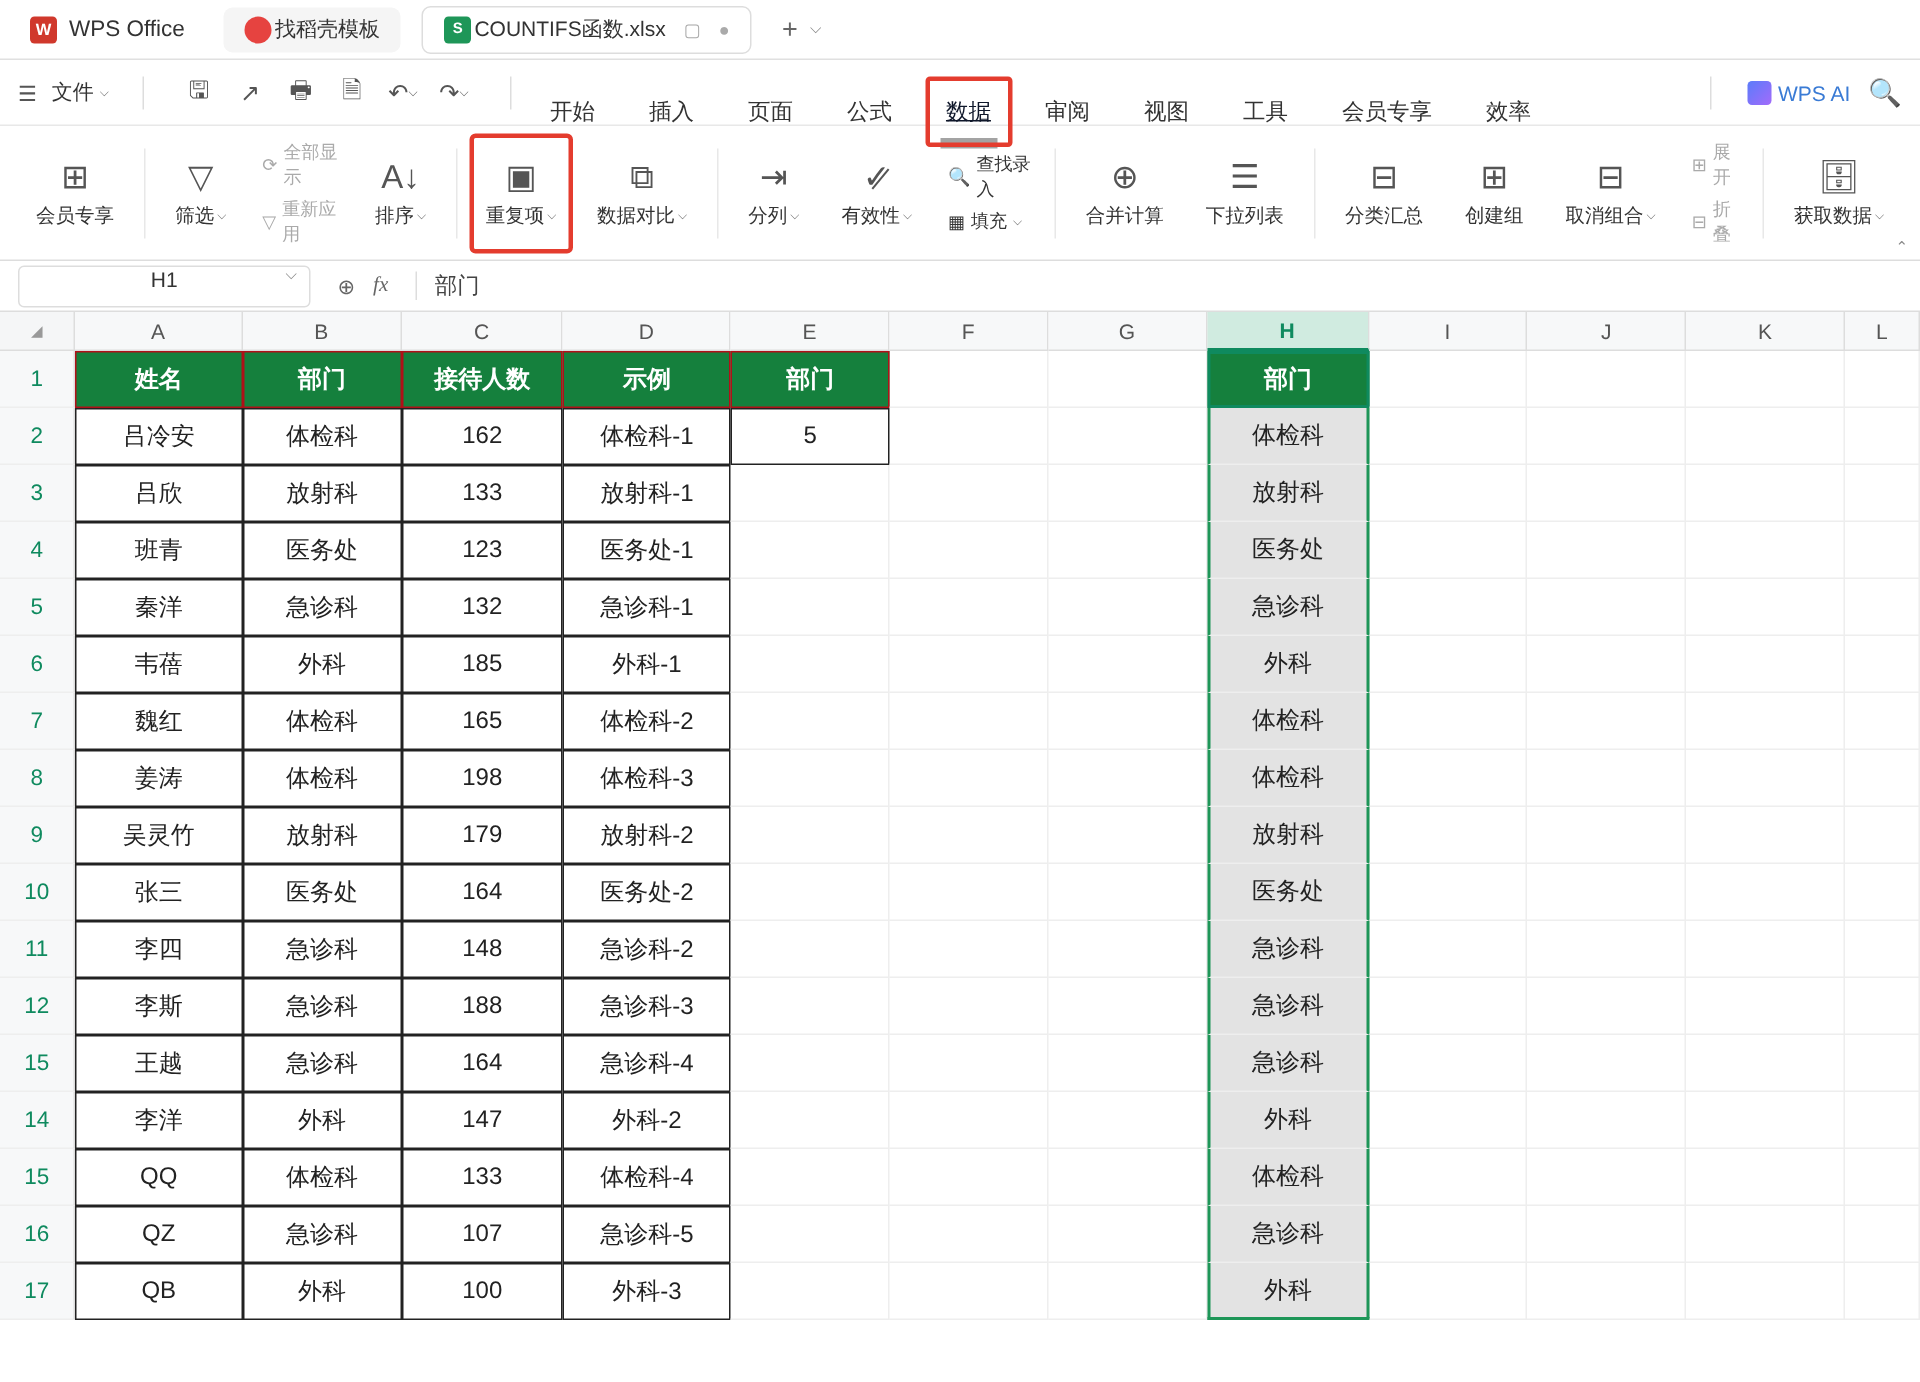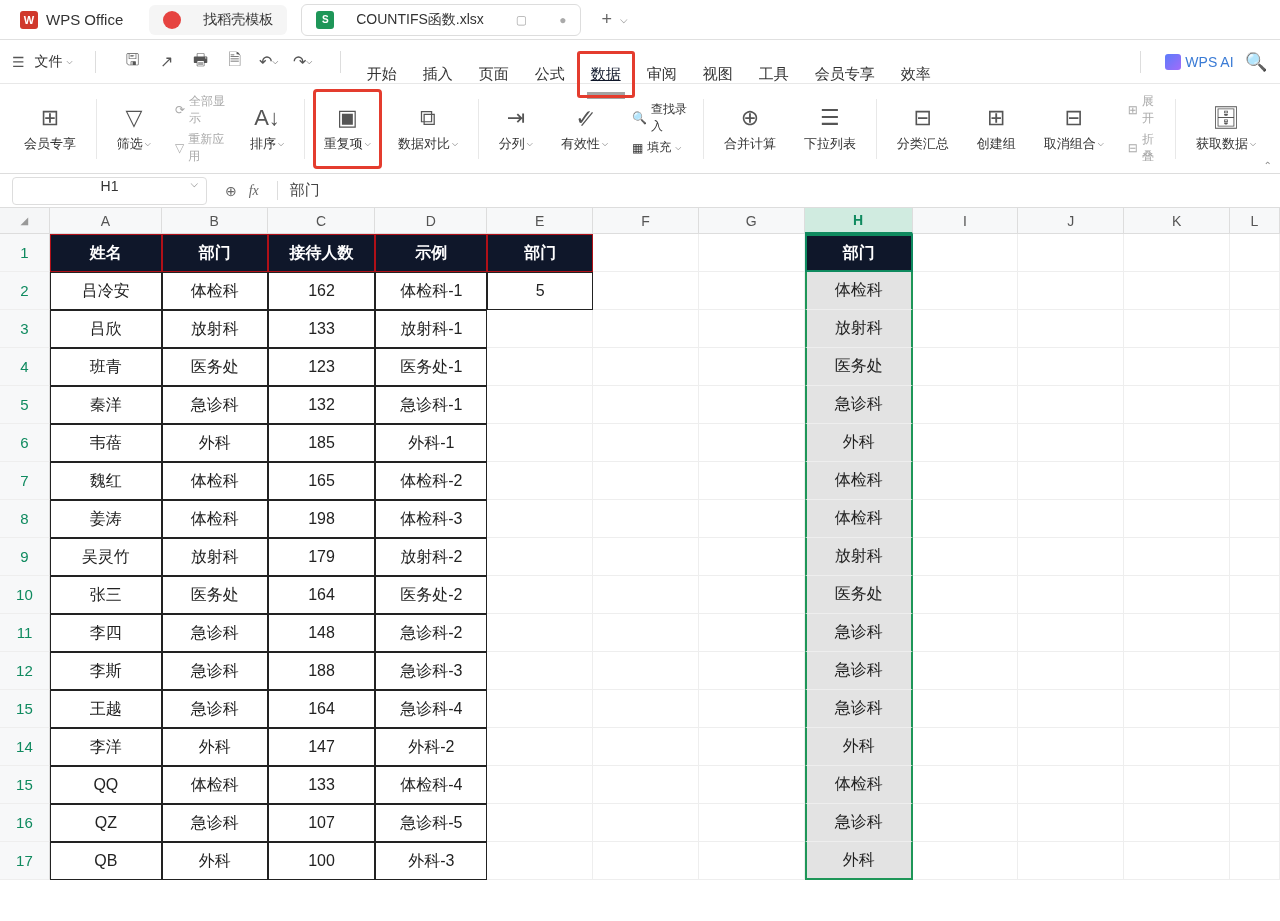--- a/index.html
+++ b/index.html
@@ -8,7 +8,7 @@
 .title-bar { height: 40px; display: flex; align-items: center; padding: 0 8px; border-bottom: 1px solid #e0e0e0; gap: 4px; }
 .title-wps { display: flex; align-items: center; gap: 8px; font-size: 15px; color: #333; padding: 0 12px; }
 .wps-icon { width: 18px; height: 18px; background: #d0382c; border-radius: 3px; display: inline-flex; align-items: center; justify-content: center; color: #fff; font-weight: bold; font-size: 11px; }
-.tab { display: flex; align-items: center; gap: 22px; padding: 6px 14px; font-size: 14px; color: #333; border-radius: 6px; background: #f5f5f5; margin-left: 10px; text-align: center; }
+.tab { display: flex; align-items: center; gap: 2px; padding: 6px 14px; font-size: 14px; color: #333; border-radius: 6px; background: #f5f5f5; margin-left: 10px; text-align: center; }
 .tab.active { background: #fff; border: 1px solid #ddd; }
 .tab-icon-dk { width: 18px; height: 18px; background: #e64340; border-radius: 50%; }
 .tab-icon-s { width: 18px; height: 18px; background: #1e9658; border-radius: 3px; color: #fff; font-size: 10px; font-weight: bold; display: inline-flex; align-items: center; justify-content: center; }

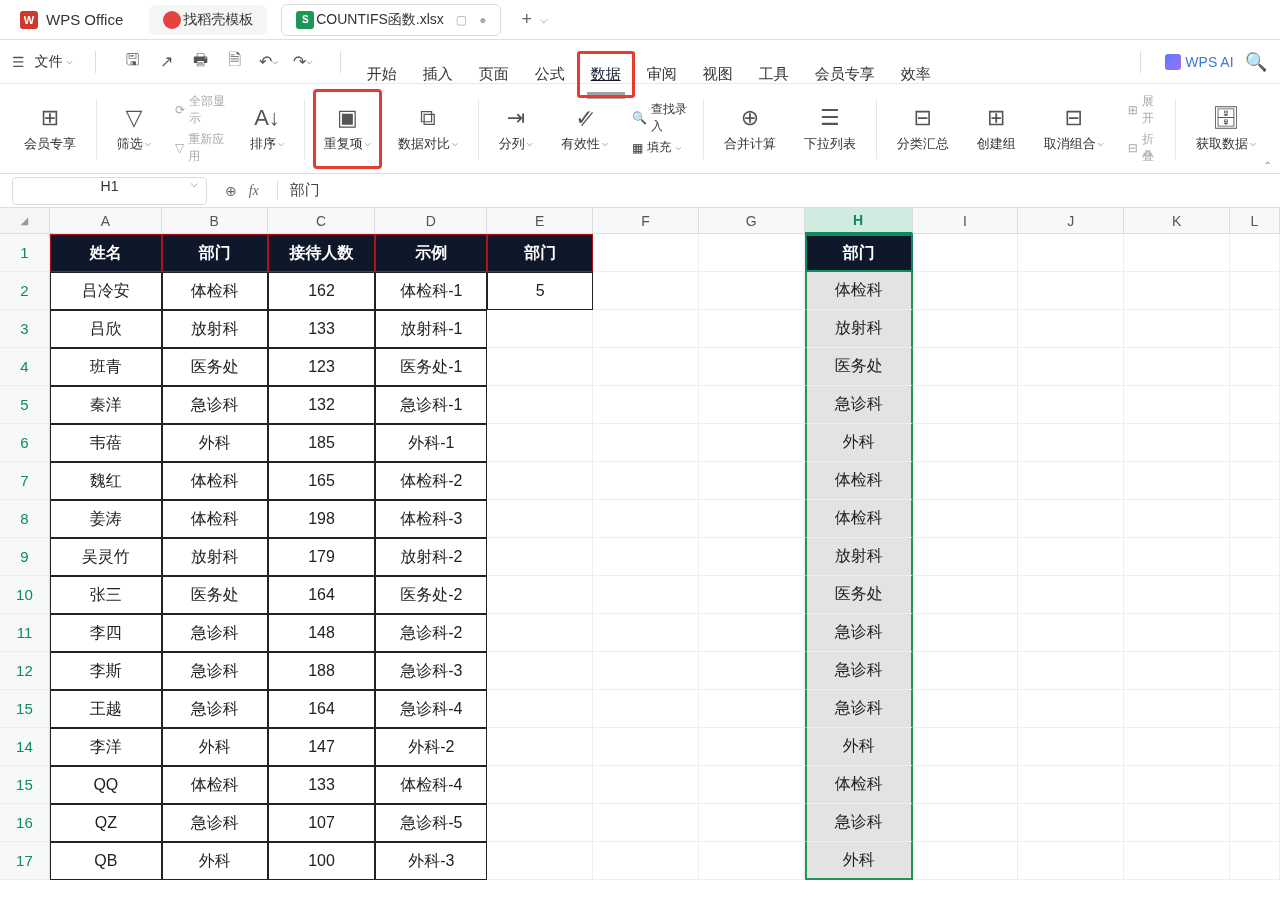--- a/index.html
+++ b/index.html
@@ -21,7 +21,7 @@
 .quick-icons { display: flex; gap: 16px; padding: 0 14px; color: #555; font-size: 16px; align-items: center; }
 .qi { width: 18px; height: 18px; display: inline-flex; align-items: center; justify-content: center; }
 .divider { width: 1px; height: 22px; background: #ddd; margin: 0 12px; }
-.menu-tabs { display: flex; gap: 18px; padding: 0 8px; margin-top: 32px; }
+.menu-tabs { display: flex; gap: 28px; padding: 0 8px; margin-top: 32px; }
 .menu-item { font-size: 15px; color: #333; padding: 8px 4px; cursor: pointer; }
 .menu-item.active { color: #0f172a; border-bottom: 7px solid #a3a3a3; text-decoration: underline; }
 .data-hl { position: relative; }

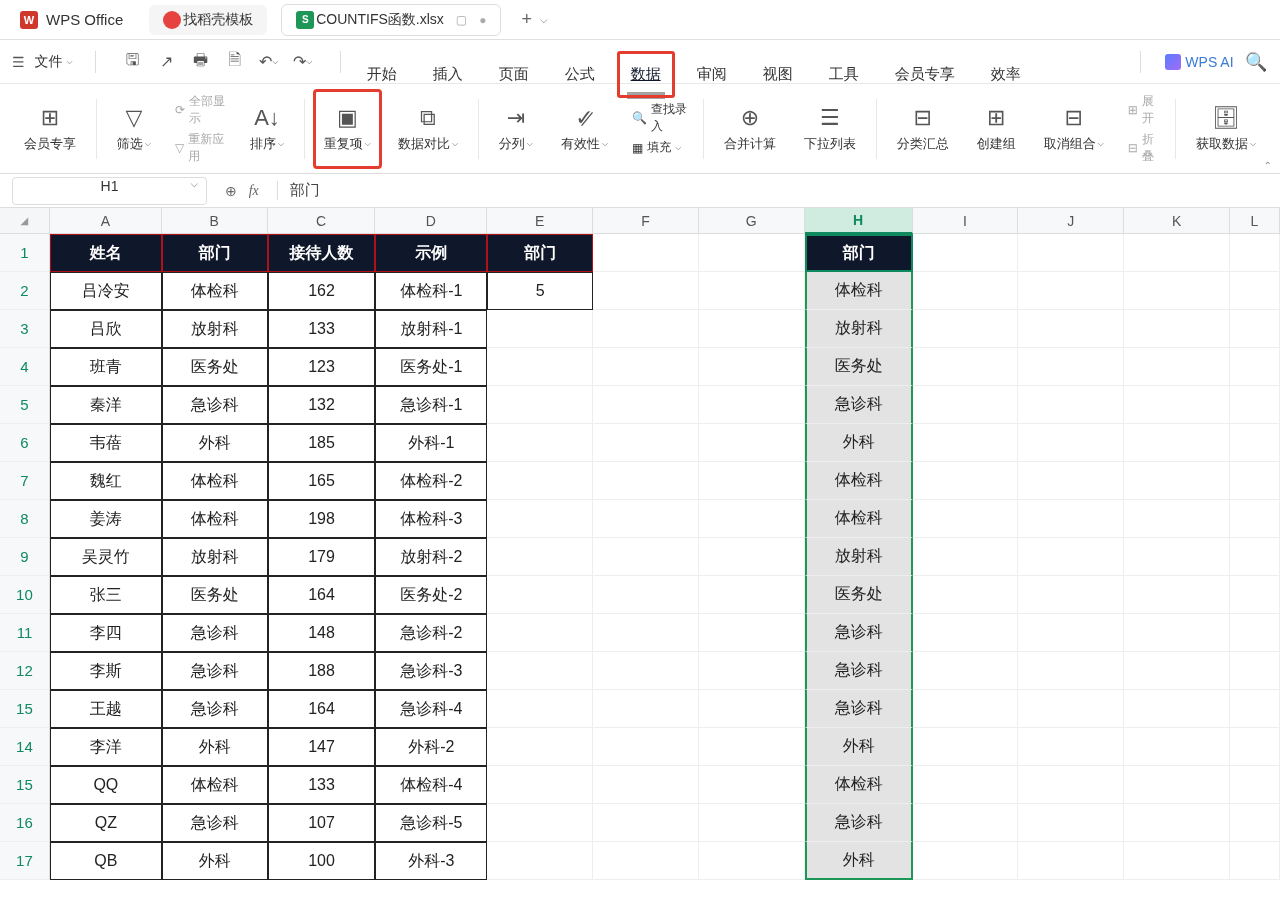--- a/index.html
+++ b/index.html
@@ -58,7 +58,7 @@
 .row-h { width: 50px; border-right: 1px solid #ddd; border-bottom: 1px solid #eee; display: flex; align-items: center; justify-content: center; font-size: 15px; color: #447; background: #f7f8f9; }
 .row-h.sel-range { color: #0f8a5f; }
 .cell { border-right: 1px solid #eee; border-bottom: 1px solid #eee; display: flex; align-items: center; justify-content: center; font-size: 16px; color: #222; }
-.cell.hred { background: #0f172a; color: #fff; font-weight: bold; border: 1px solid #b01018; }
+.cell.hred { background: #15803d; color: #fff; font-weight: bold; border: 1px solid #b01018; }
 .cell.bordered { border: 1px solid #222; }
 .cell.h-sel { border: 2px solid #0f8a5f; }
 .h-green-fill { background: #e3e3e3; border-left: 2px solid #1e9658; border-right: 2px solid #1e9658; }

